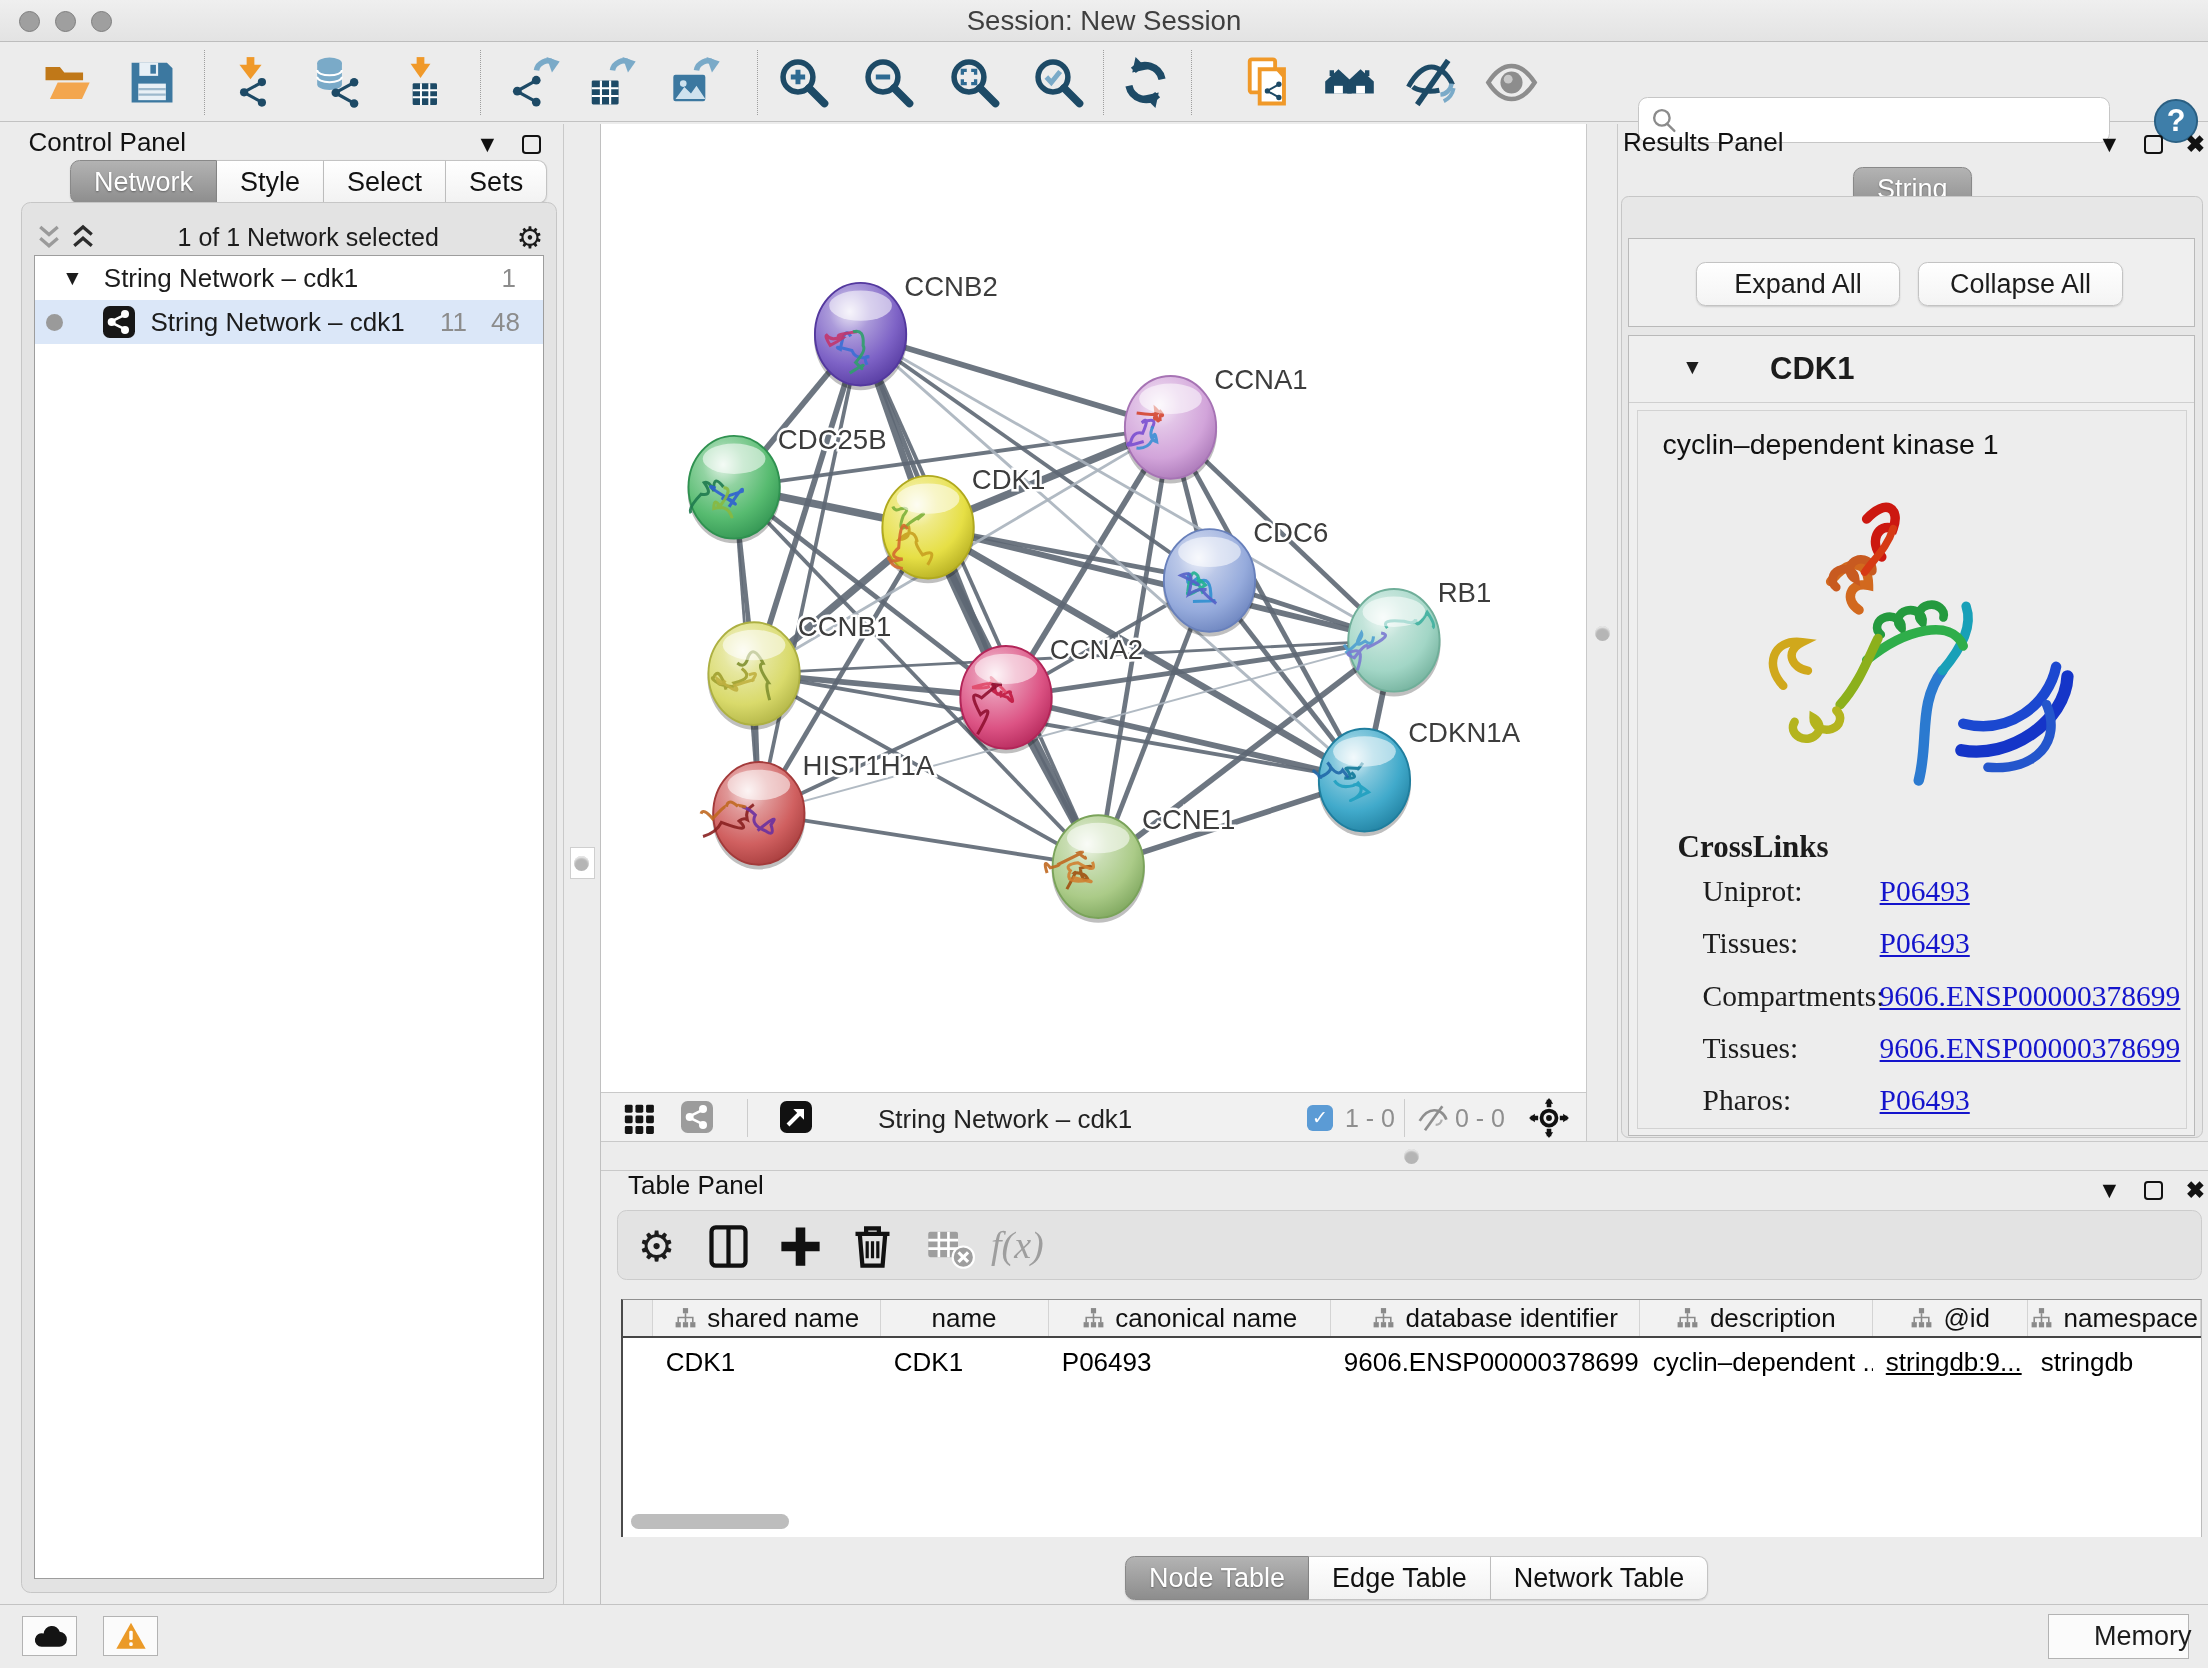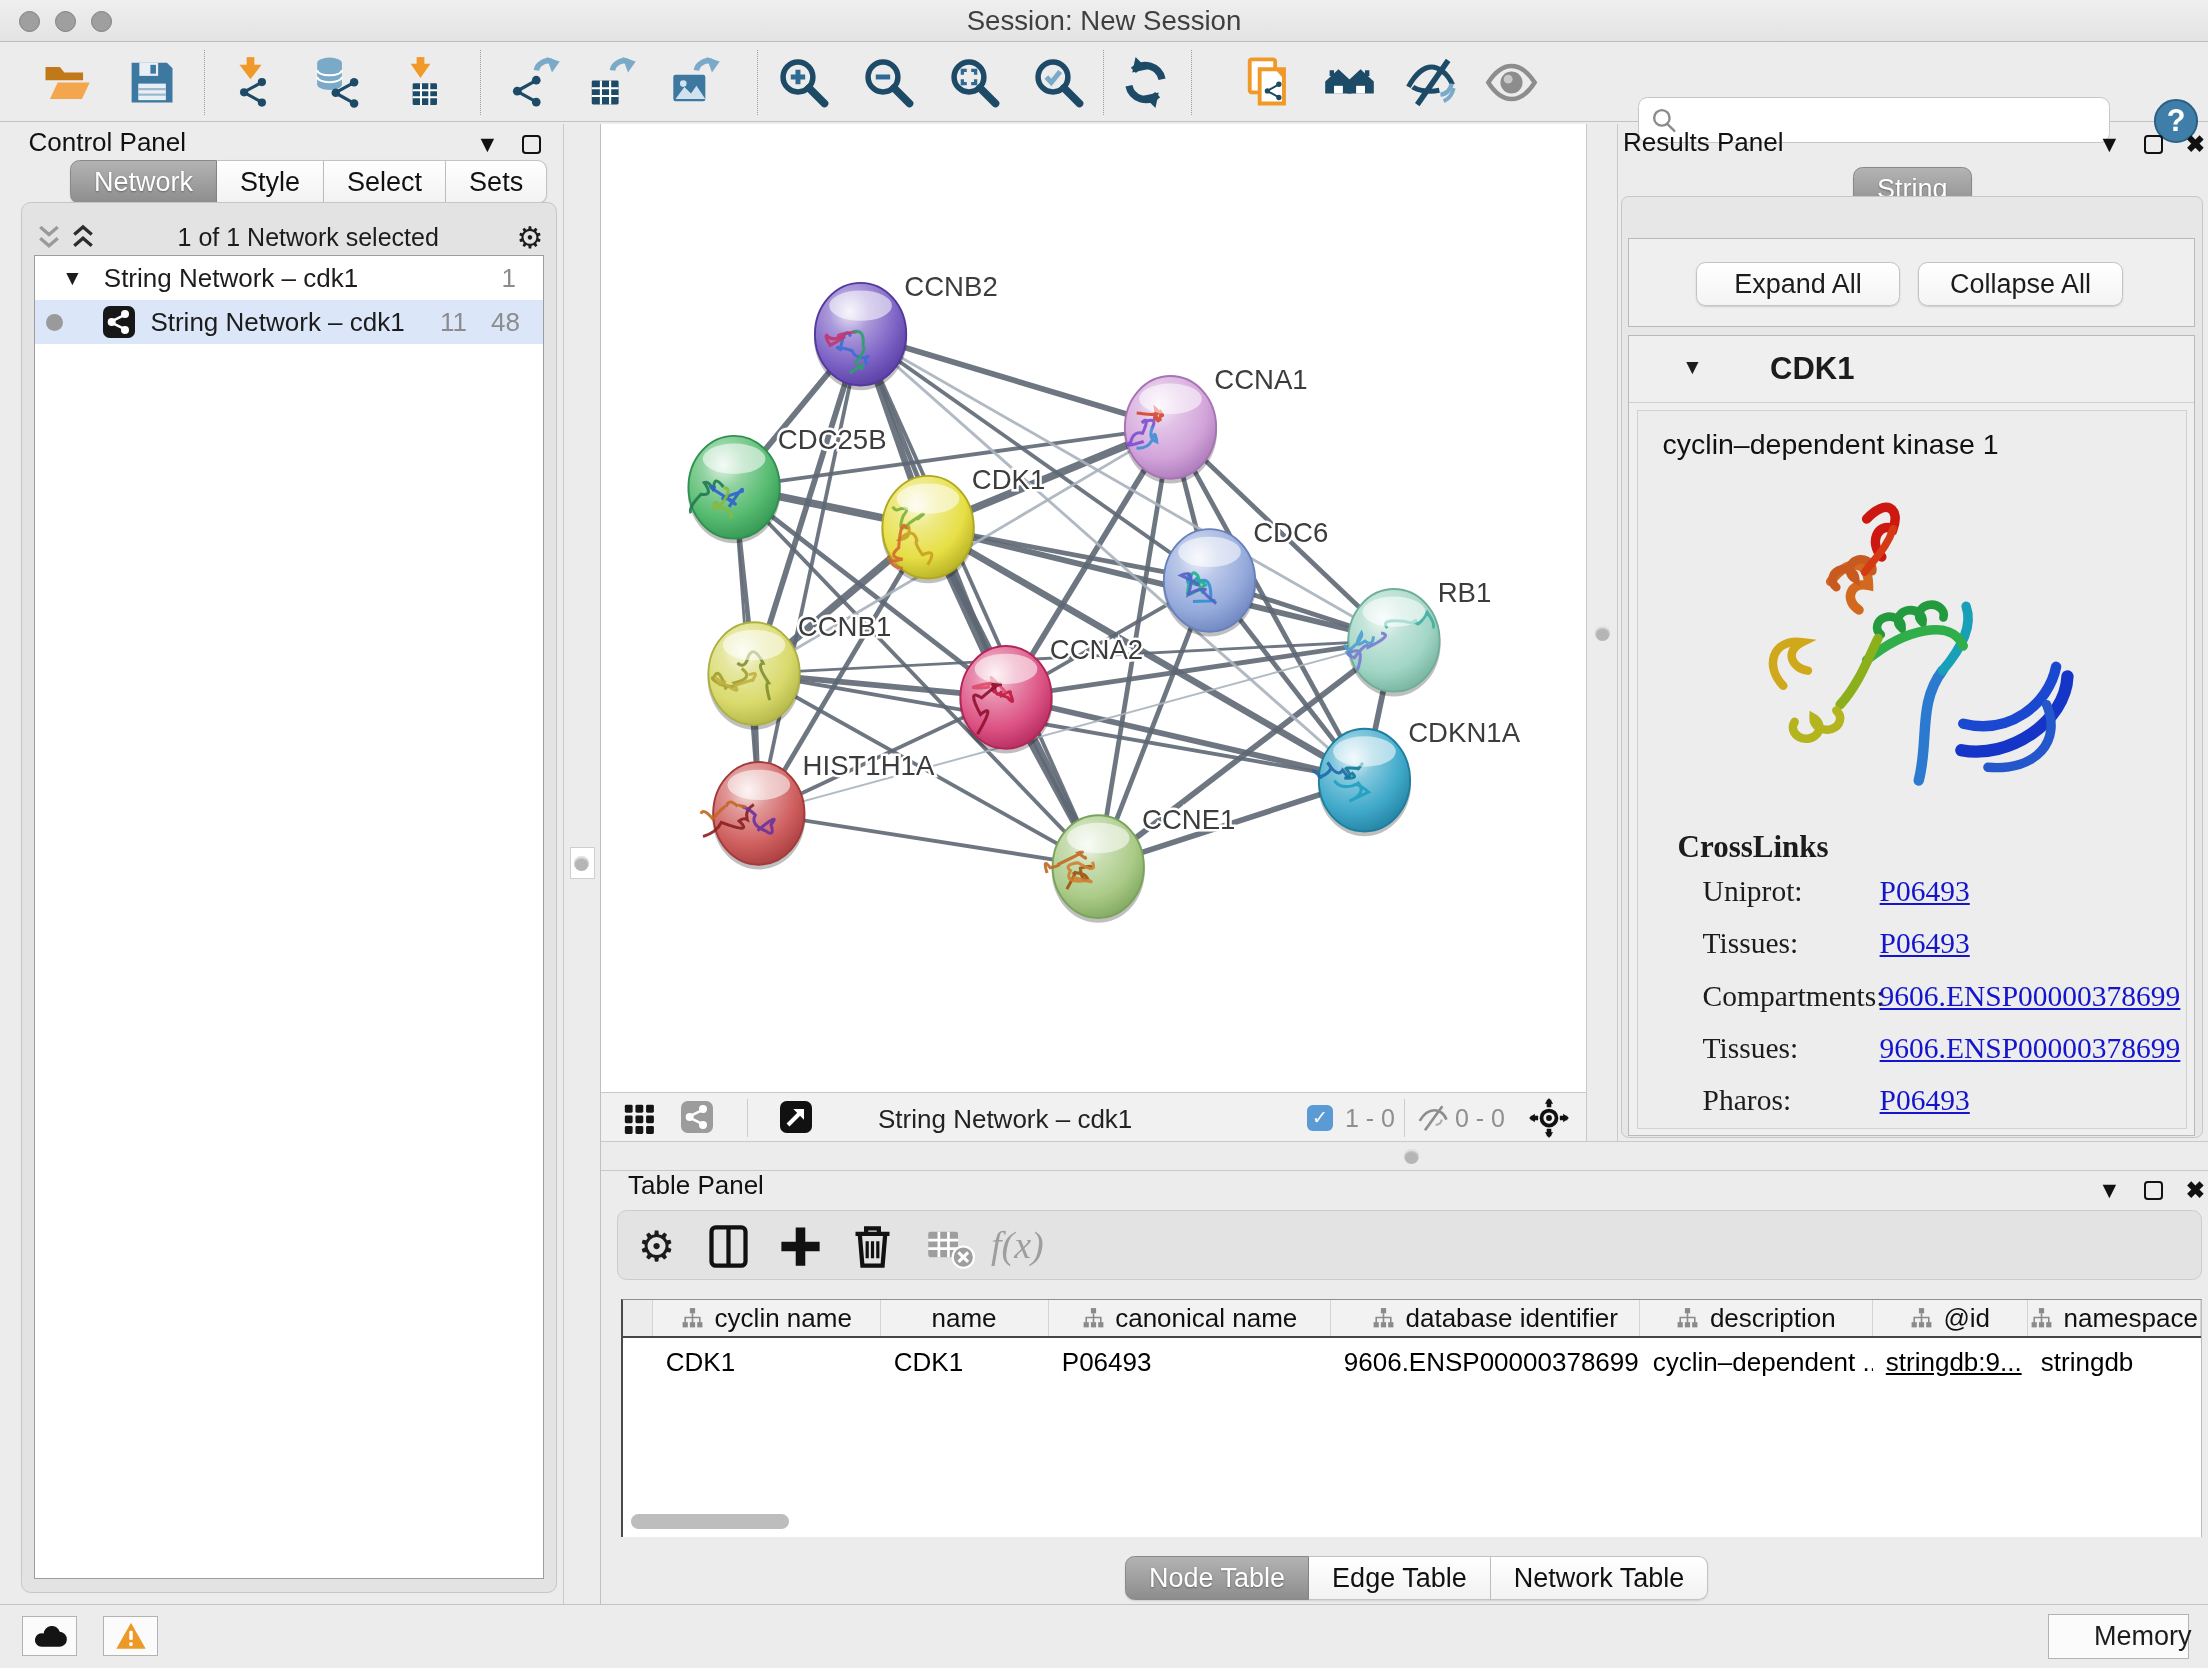--- a/index.html
+++ b/index.html
@@ -660,7 +660,7 @@
             <rect x="33" y="31" width="10" height="10" fill="#8a8a8a"></rect>
             <path d="M24 14v8M10 31v-9h28v9M24 22v9" stroke="#8a8a8a" stroke-width="3" fill="none"></path>
           </svg></span>
-        <span>cyclin name</span>
+        <span>shared name</span>
       </div>
       <div class="thcell" style="width: 168px;">
         <span>name</span>

